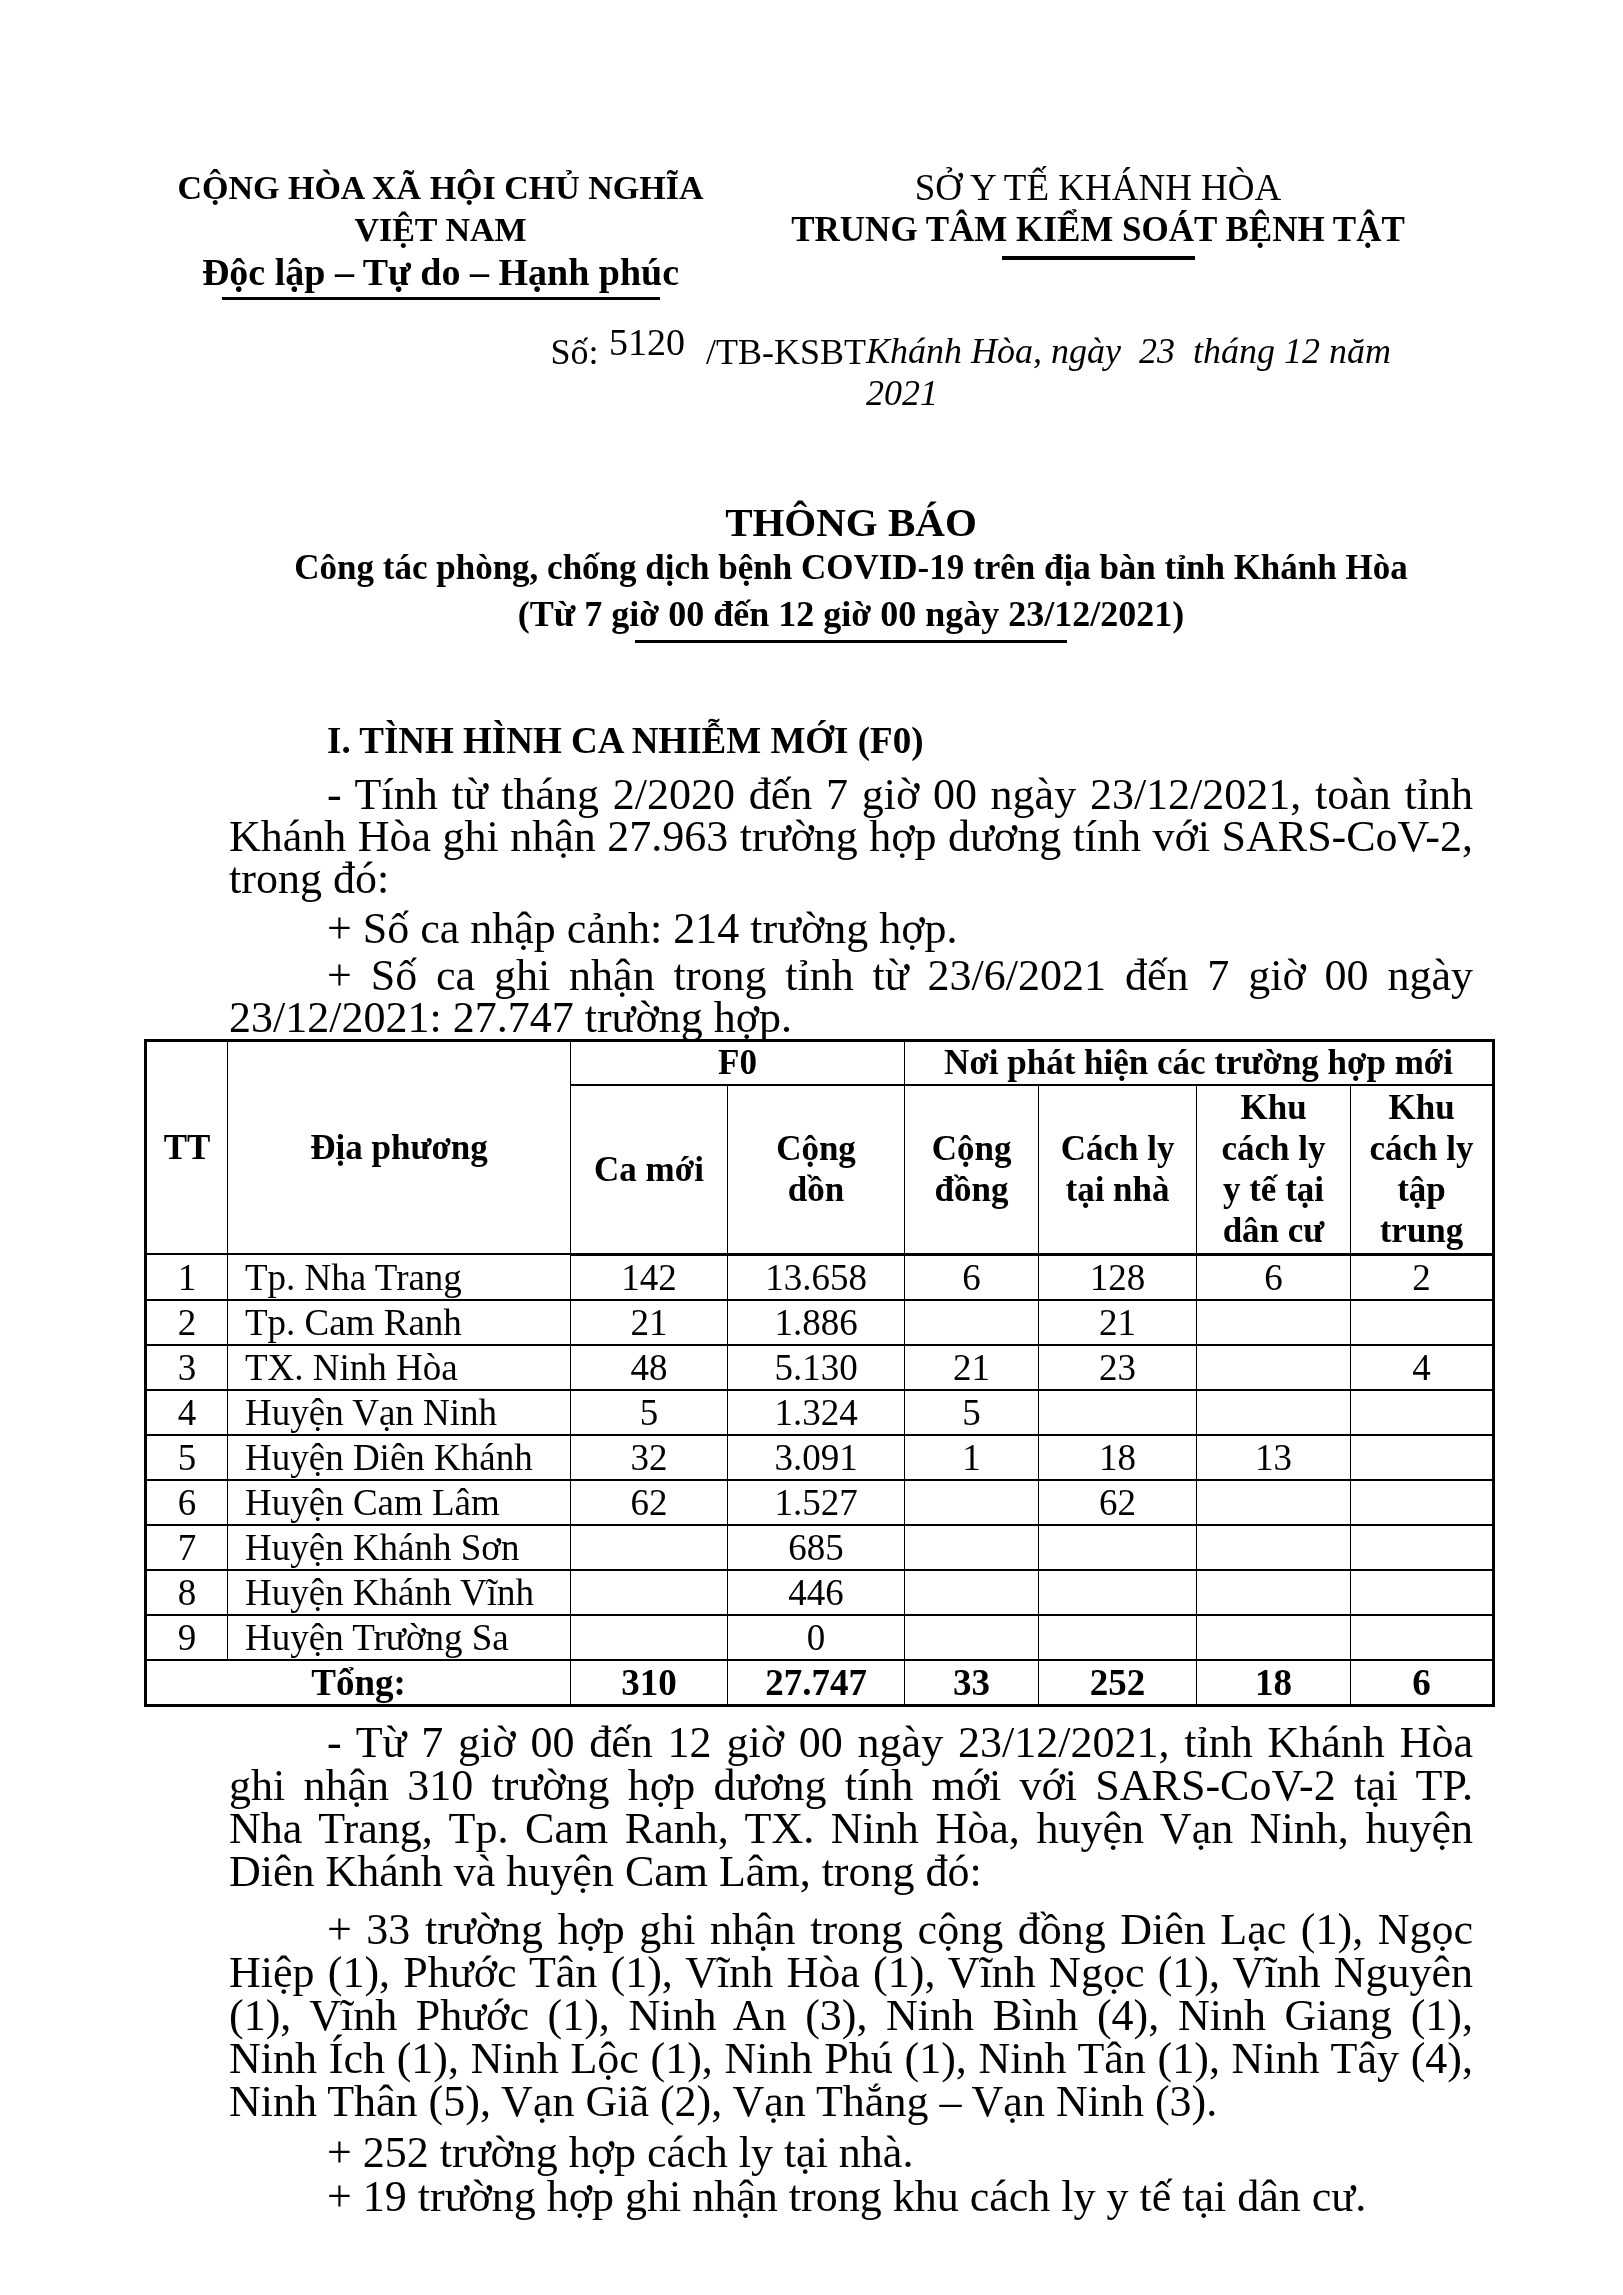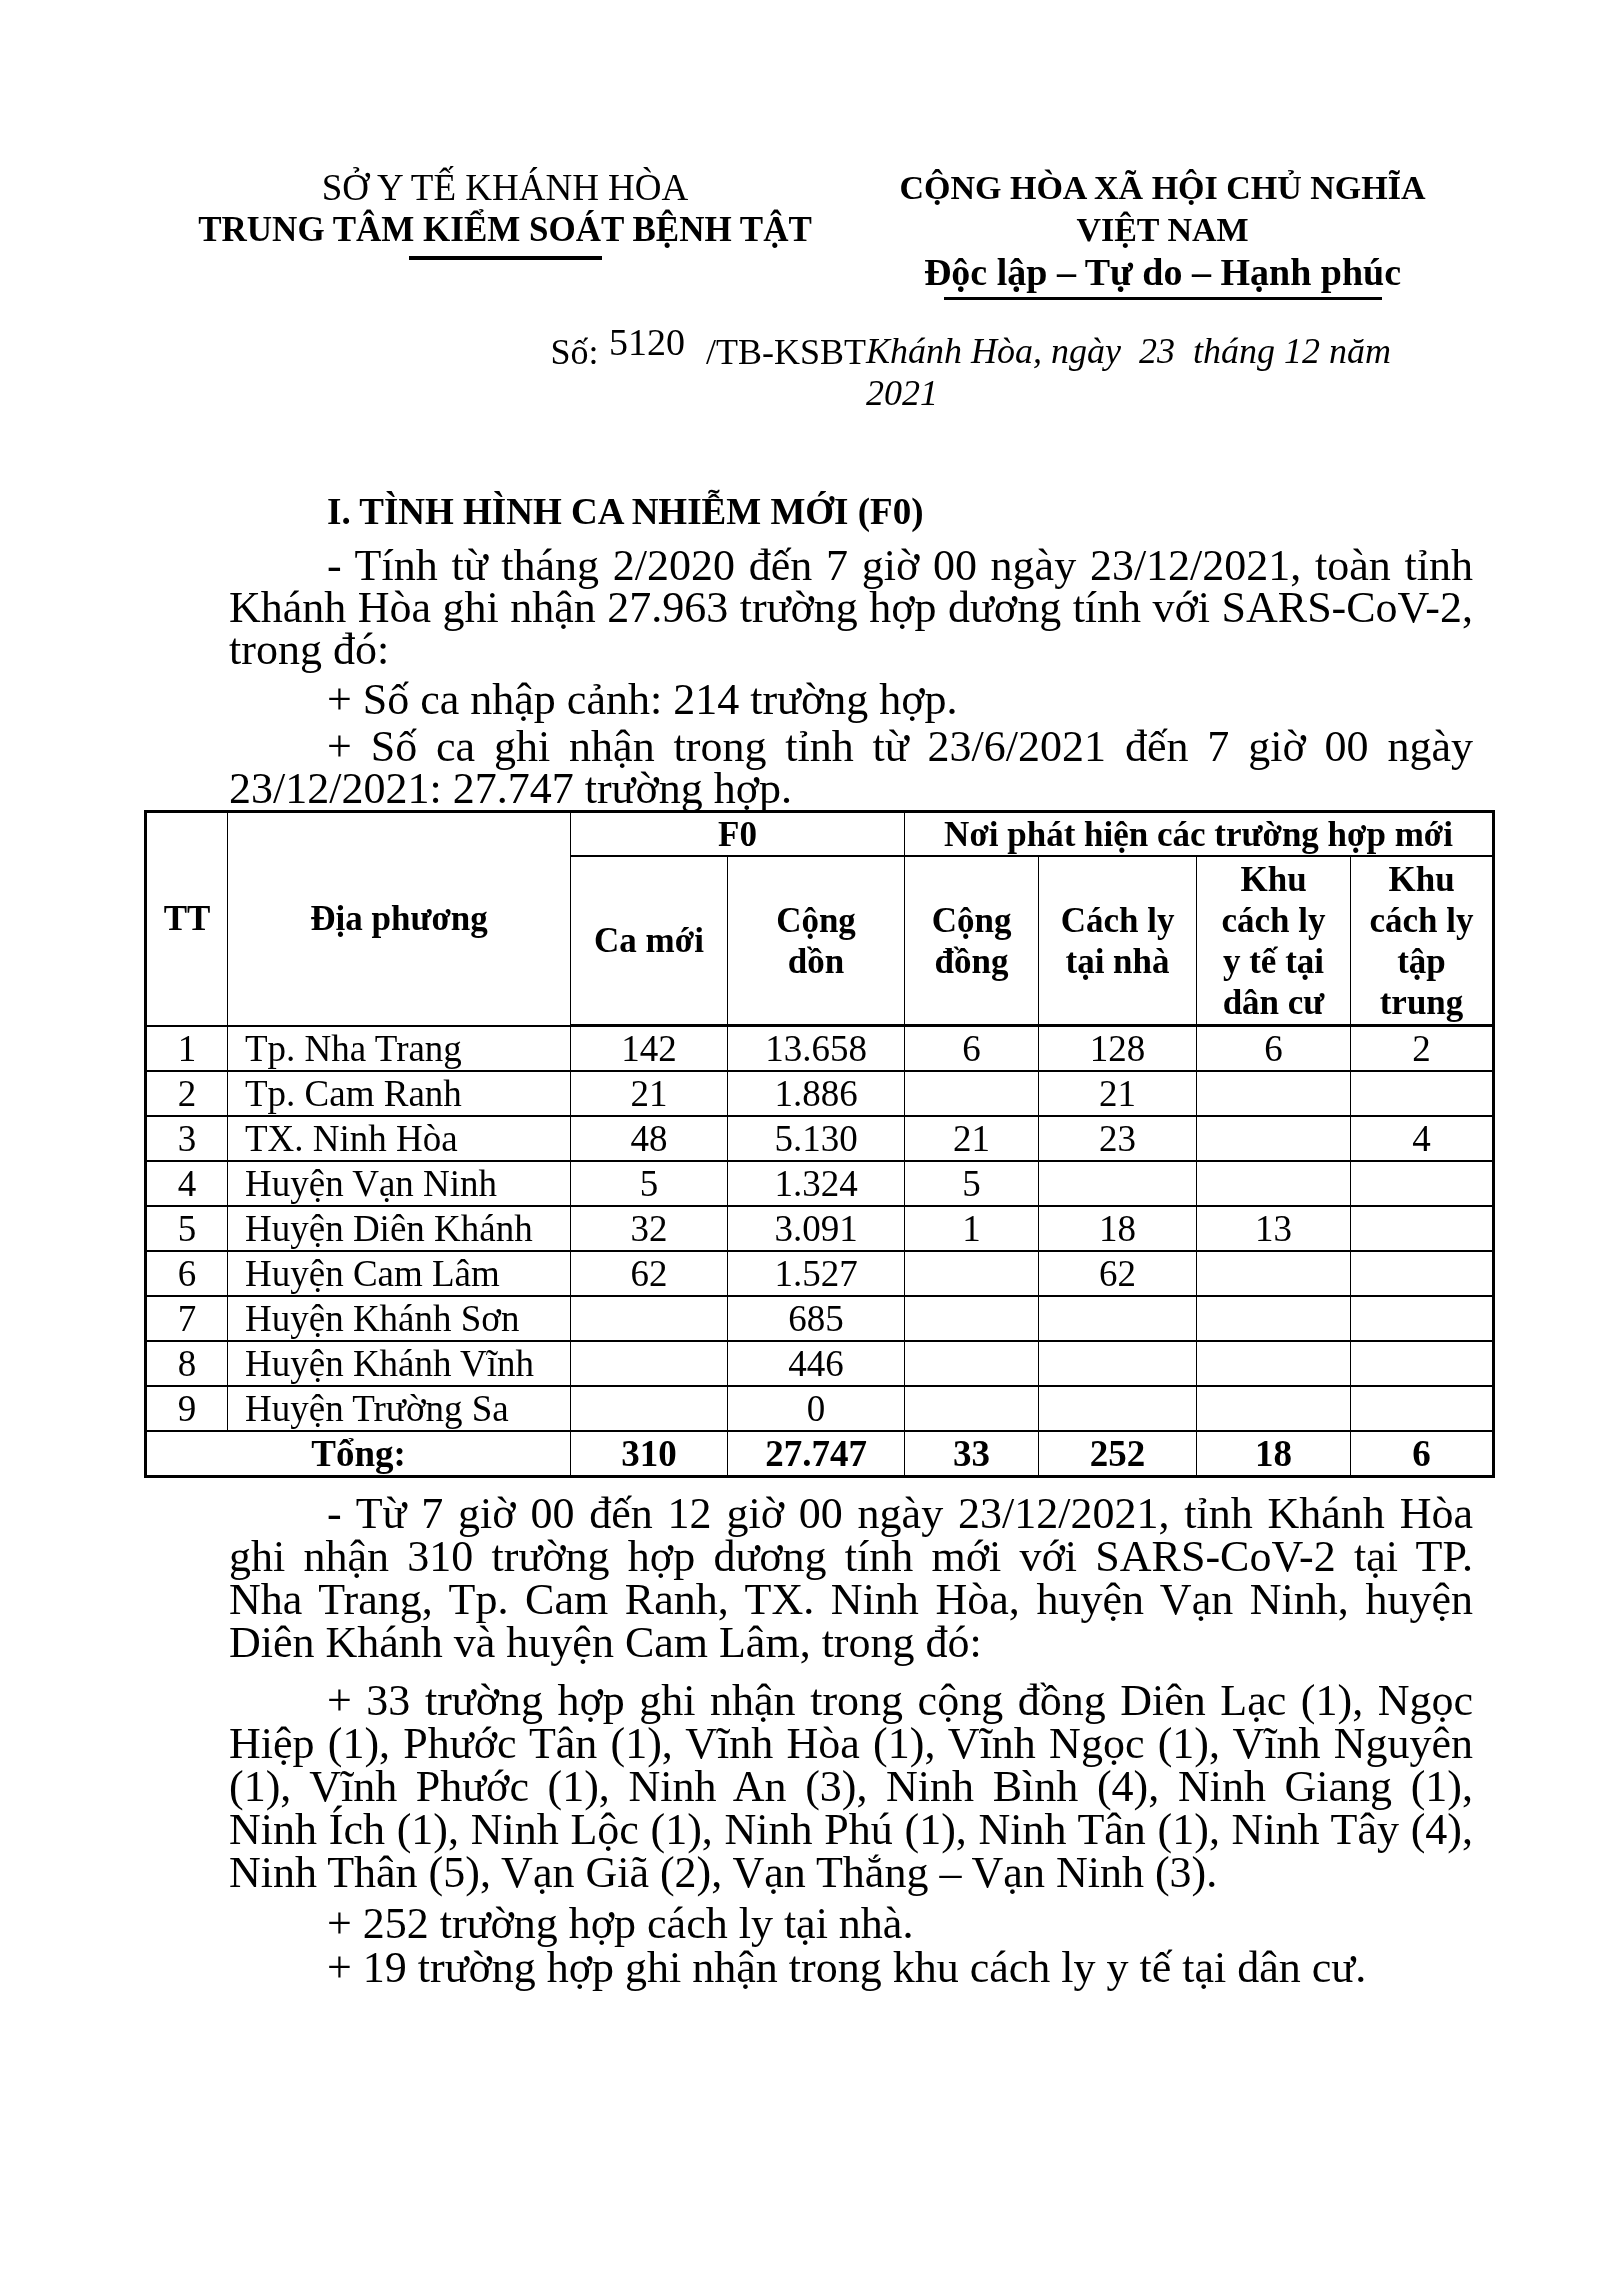--- a/index.html
+++ b/index.html
@@ -94,15 +94,15 @@
 <div class="page">
 
   <div class="header-flex">
+    <div class="hcol hcol-right">
+      <div class="nation-line">CỘNG HÒA XÃ HỘI CHỦ NGHĨA VIỆT NAM</div>
+      <div class="motto-line">Độc lập – Tự do – Hạnh phúc</div>
+      <div class="rule rule-right"></div>
+    </div>
     <div class="hcol hcol-left">
       <div class="agency-parent">SỞ Y TẾ KHÁNH HÒA</div>
       <div class="agency-name">TRUNG TÂM KIỂM SOÁT BỆNH TẬT</div>
       <div class="rule rule-left"></div>
-    </div>
-    <div class="hcol hcol-right">
-      <div class="nation-line">CỘNG HÒA XÃ HỘI CHỦ NGHĨA VIỆT NAM</div>
-      <div class="motto-line">Độc lập – Tự do – Hạnh phúc</div>
-      <div class="rule rule-right"></div>
     </div>
   </div>
 

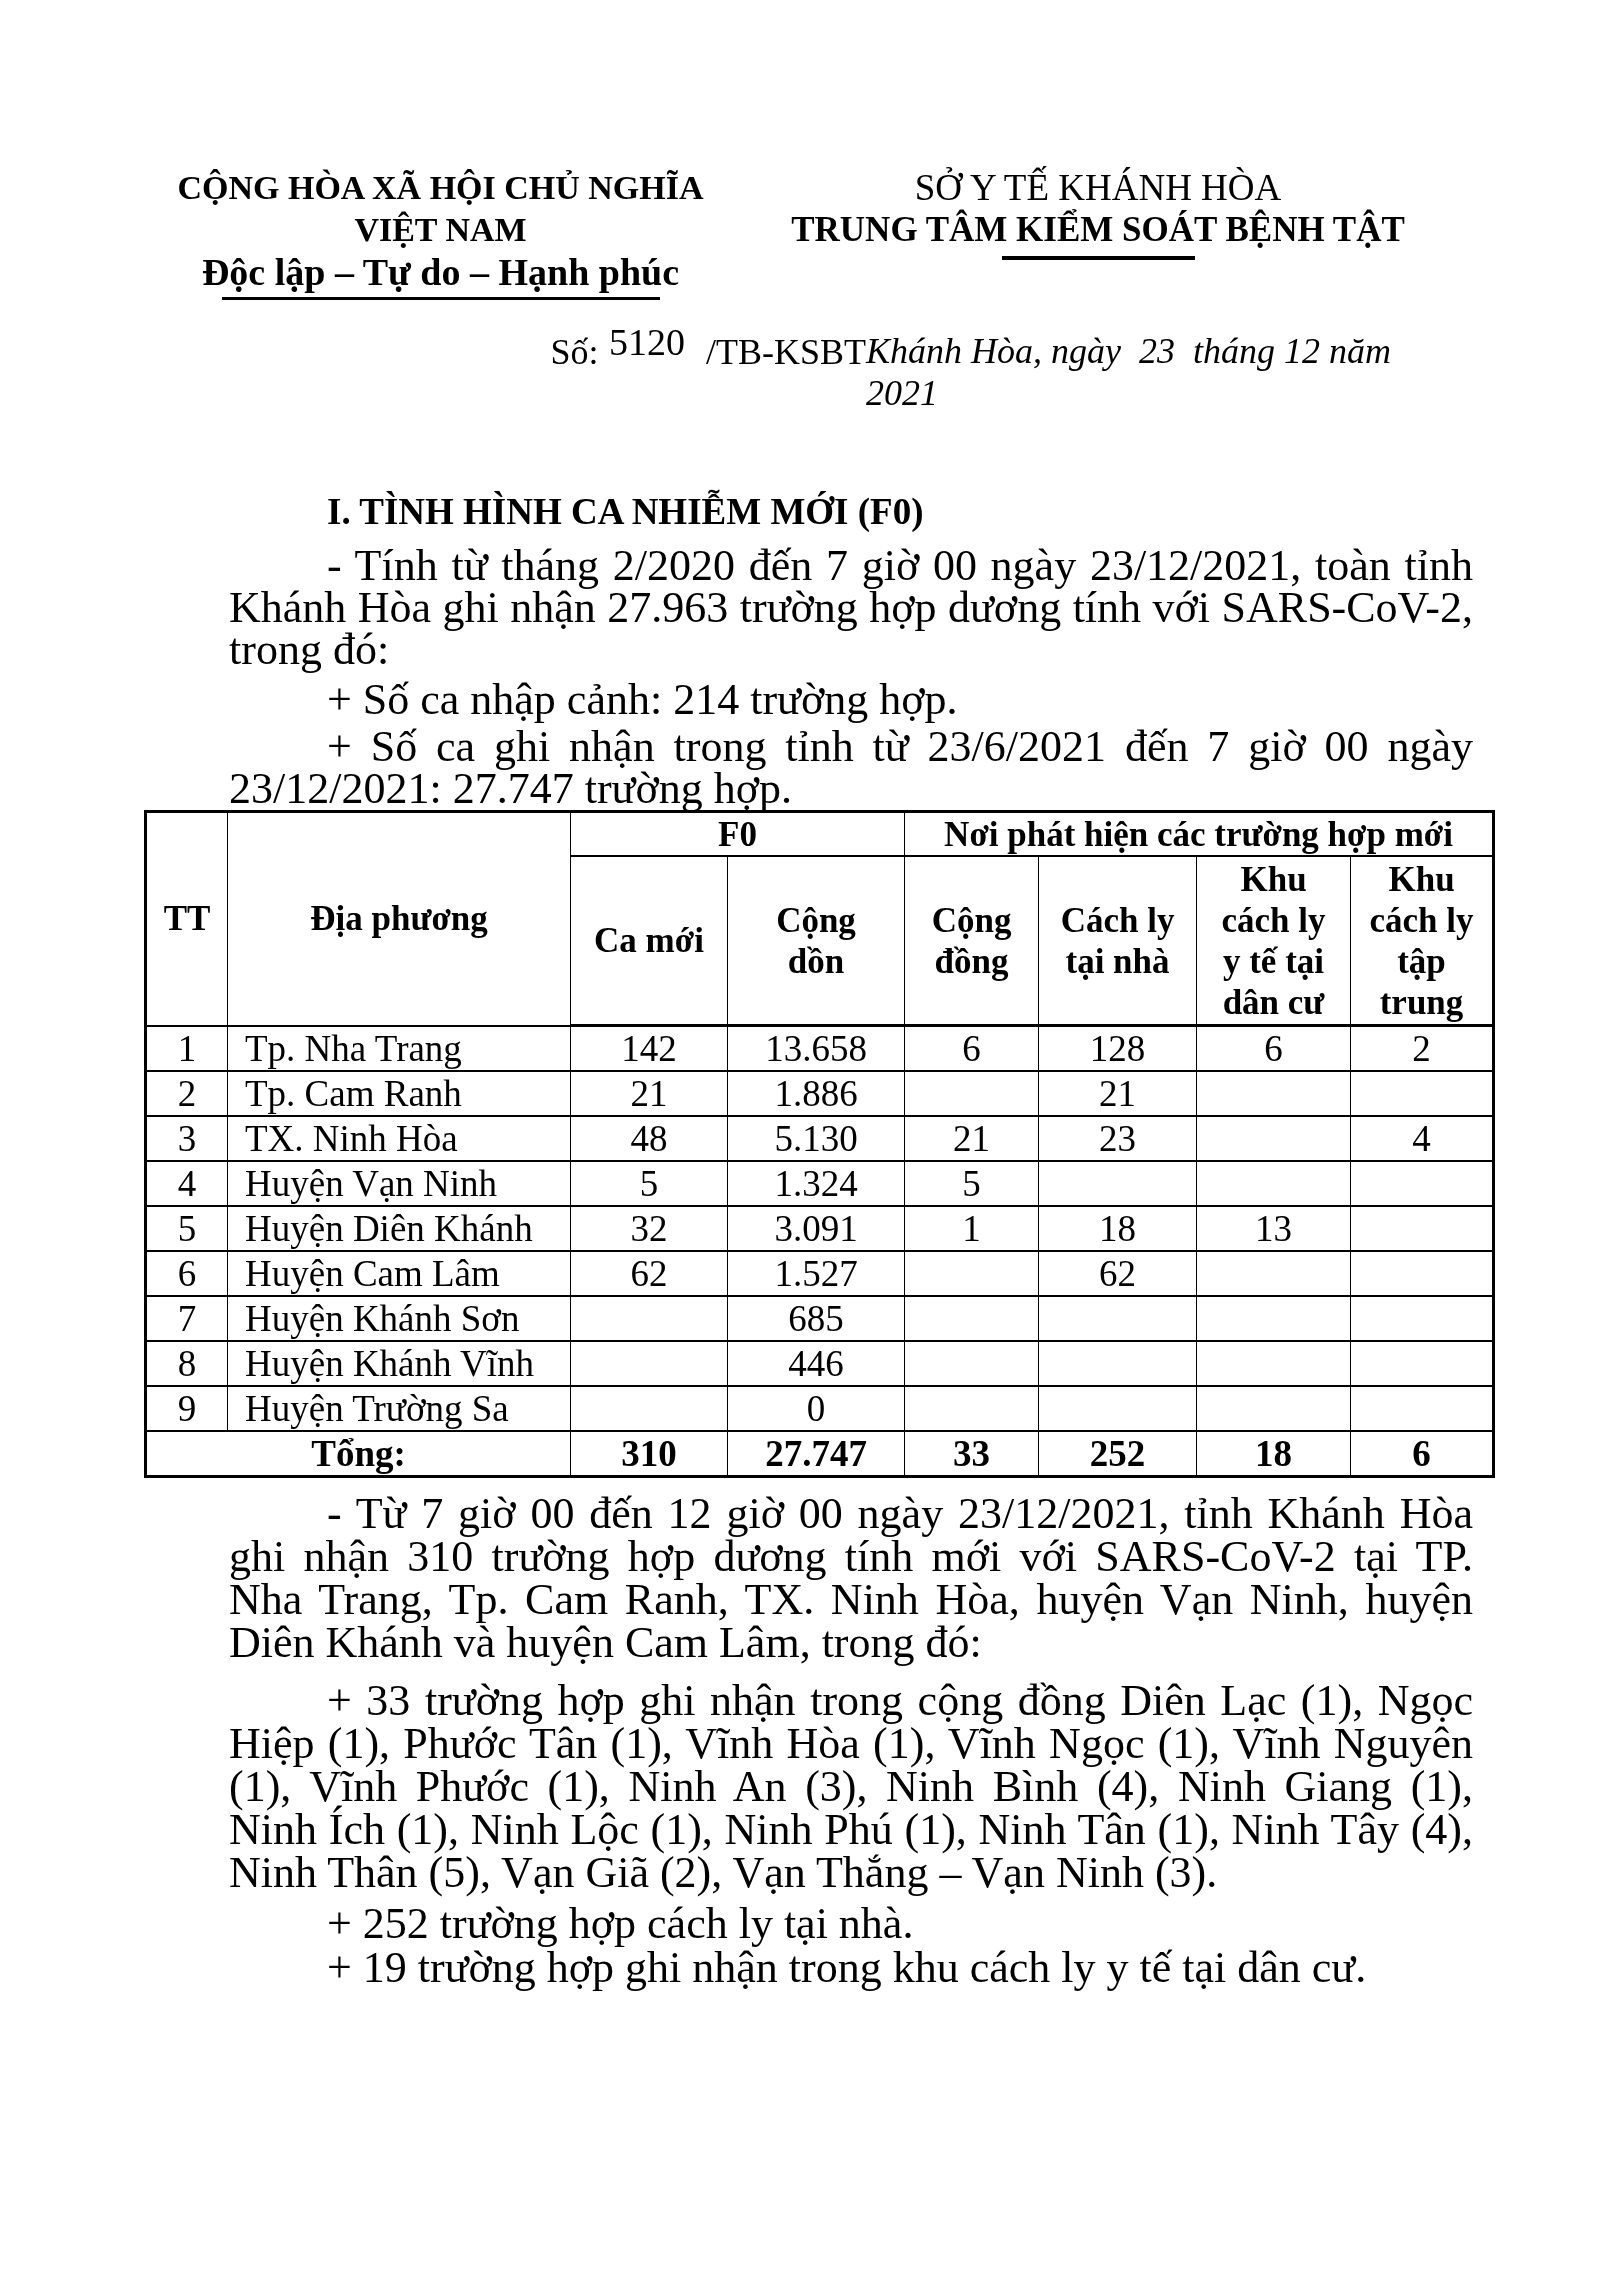--- a/index.html
+++ b/index.html
@@ -113,6 +113,12 @@
     <div class="dateline">Khánh Hòa, ngày  23  tháng 12 năm 2021</div>
   </div>
 
+  <div class="title-block">
+    <div class="t1">THÔNG BÁO</div>
+    <div class="t2">Công tác phòng, chống dịch bệnh COVID-19 trên địa bàn tỉnh Khánh Hòa</div>
+    <div class="t3">(Từ 7 giờ 00 đến 12 giờ 00 ngày 23/12/2021)</div>
+    <div class="title-rule"></div>
+  </div>
 
   <div class="content">
     <div class="sec-heading">I. TÌNH HÌNH CA NHIỄM MỚI (F0)</div>

